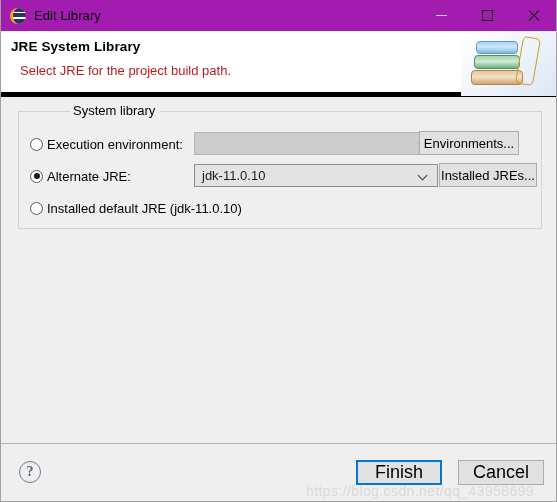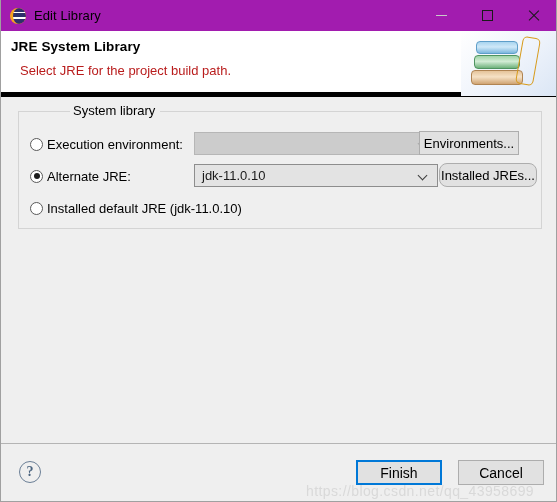--- a/index.html
+++ b/index.html
@@ -269,7 +269,7 @@
     white-space: nowrap;
   }
   .btn-env { left: 400px; top: -1px; width: 100px; }
-  .btn-jre { left: 420px; top: -1px; width: 80px; border-radius: 8px; }
+  .btn-jre { left: 420px; top: -1px; width: 80px; }
 
   
   .footer {

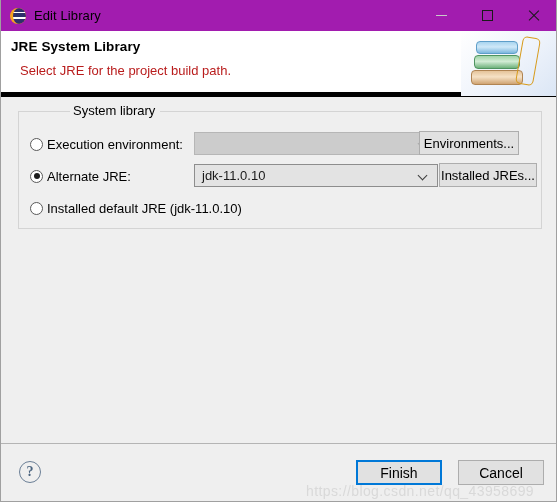--- a/index.html
+++ b/index.html
@@ -300,7 +300,7 @@
     width: 86px; height: 25px;
     background: #e1e1e1;
     border: 1px solid #adadad;
-    font-size: 14px;
+    font-size: 18px;
     color: #000000;
     display: flex;
     align-items: center;

